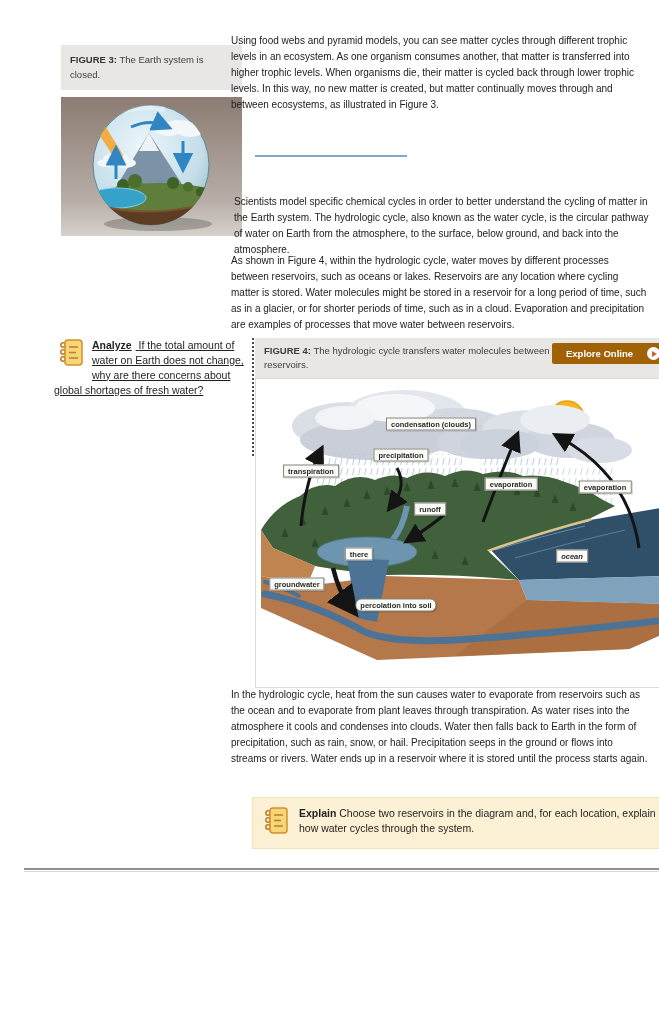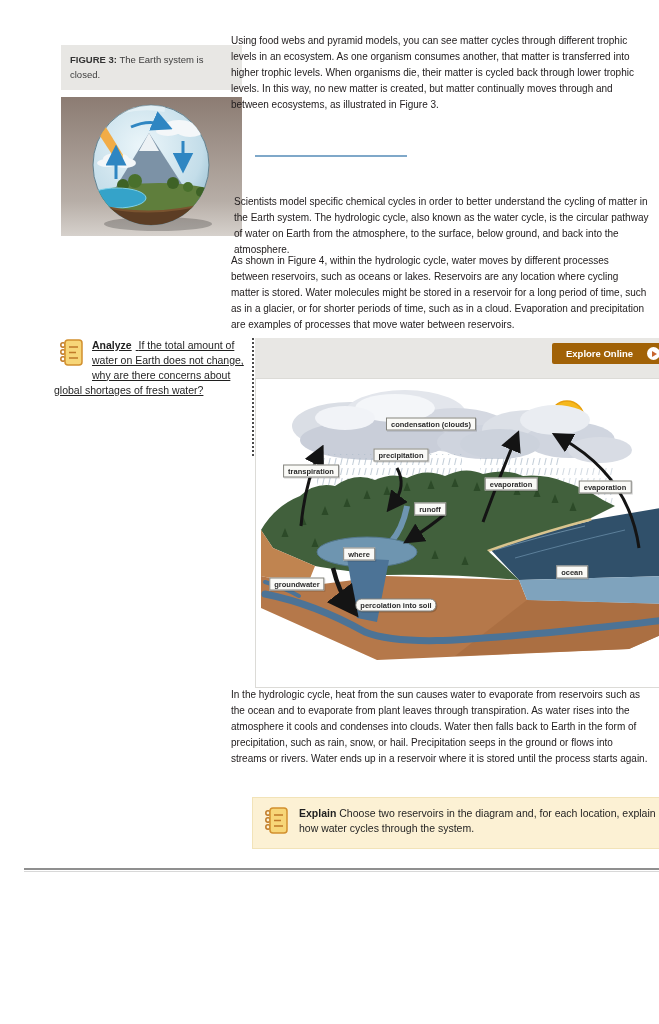--- a/index.html
+++ b/index.html
@@ -127,6 +127,10 @@
 
   <div class="abs" style="left:231px;top:338px;width:418px;height:350px;">
     <div class="fig4cap">
+      <div class="cap">
+        <b>FIGURE 4:</b>
+        <span>The hydrologic cycle transfers water molecules between reservoirs.</span>
+      </div>
       <button class="explore-btn">
         <span>Explore Online</span>
         <span class="play-circle">

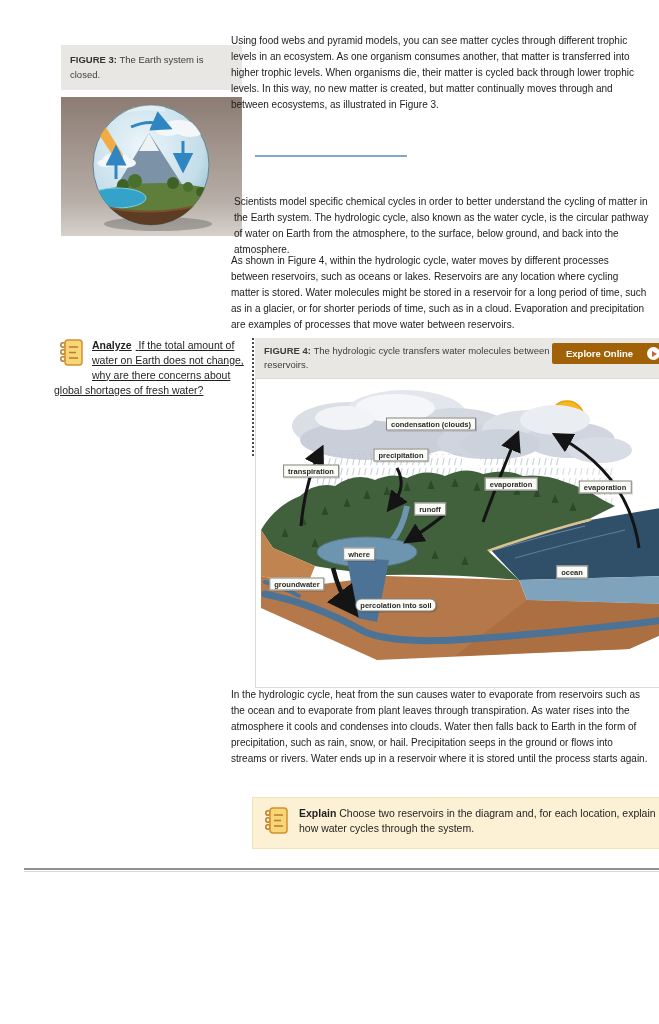--- a/index.html
+++ b/index.html
@@ -234,7 +234,7 @@
       <div class="dlabel" style="left:256px;top:106px;">evaporation</div>
       <div class="dlabel" style="left:350px;top:109px;">evaporation</div>
       <div class="dlabel" style="left:175px;top:131px;">runoff</div>
-      <div class="dlabel" style="left:104px;top:176px;">where</div>
+      <div class="dlabel" style="left:104px;top:176px;">there</div>
       <div class="dlabel" style="left:317px;top:194px;">ocean</div>
       <div class="dlabel" style="left:42px;top:206px;">groundwater</div>
       <div class="dlabel" style="left:141px;top:227px;border-radius:6px;">percolation into soil</div>

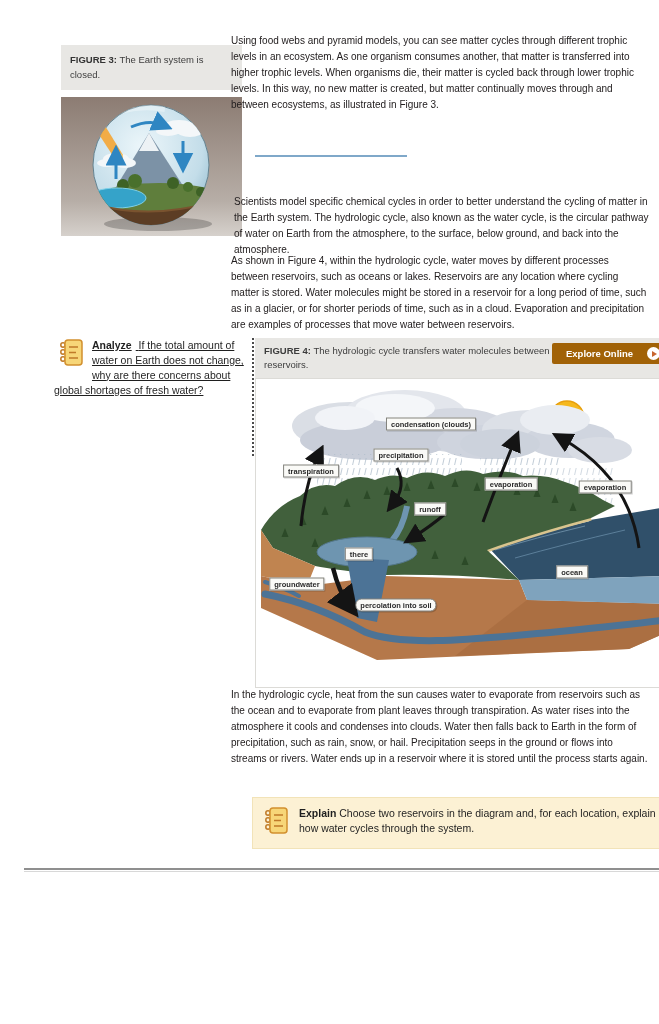--- a/index.html
+++ b/index.html
@@ -235,7 +235,7 @@
       <div class="dlabel" style="left:350px;top:109px;">evaporation</div>
       <div class="dlabel" style="left:175px;top:131px;">runoff</div>
       <div class="dlabel" style="left:104px;top:176px;">there</div>
-      <div class="dlabel" style="left:317px;top:194px;">ocean</div>
+      <div class="dlabel" style="left:317px;top:178px;font-style:italic;">ocean</div>
       <div class="dlabel" style="left:42px;top:206px;">groundwater</div>
       <div class="dlabel" style="left:141px;top:227px;border-radius:6px;">percolation into soil</div>
     </div>

